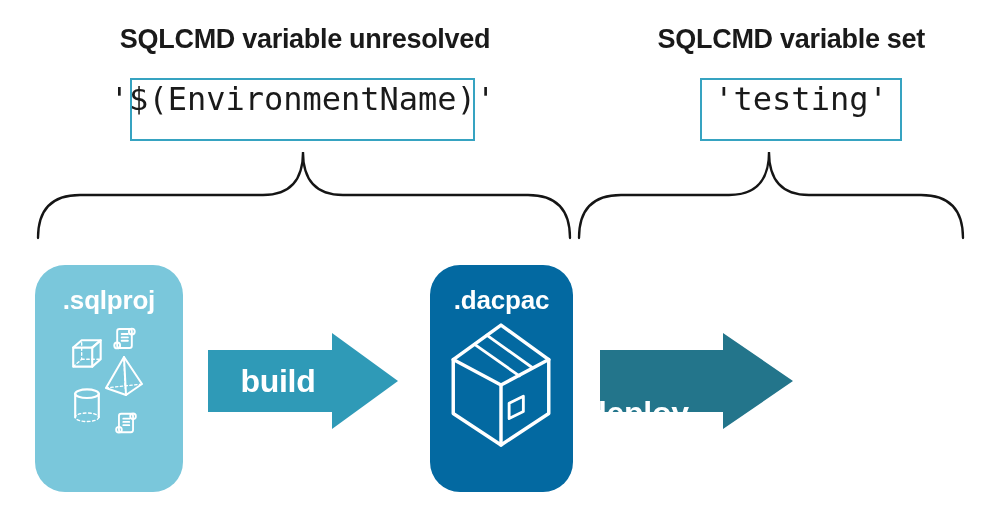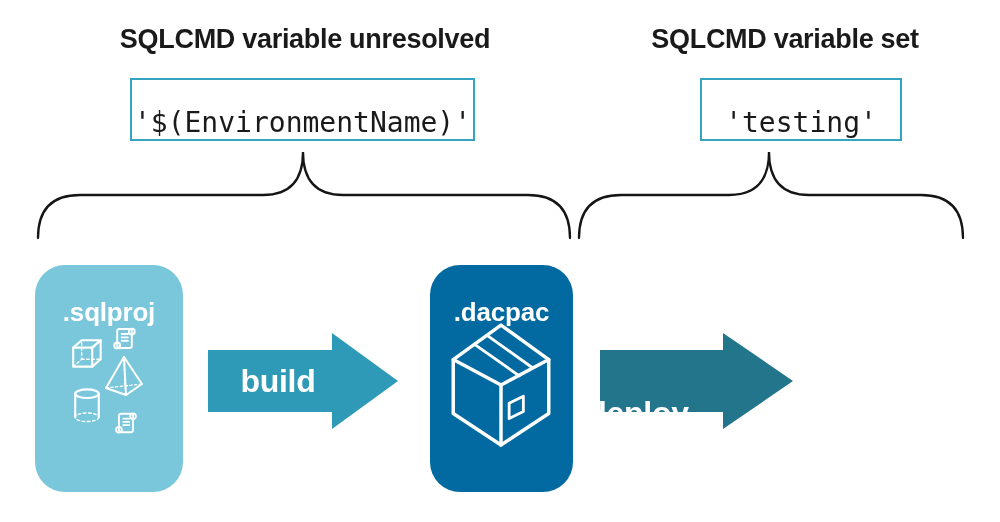--- a/index.html
+++ b/index.html
@@ -23,7 +23,7 @@
     letter-spacing: -0.3px;
   }
   .heading-left  { left: 100px; width: 410px; }
-  .heading-right { left: 630px; width: 310px; }
+  .heading-right { left: 615px; width: 310px; text-align: right; }
   .code-box {
     position: absolute;
     top: 78px;

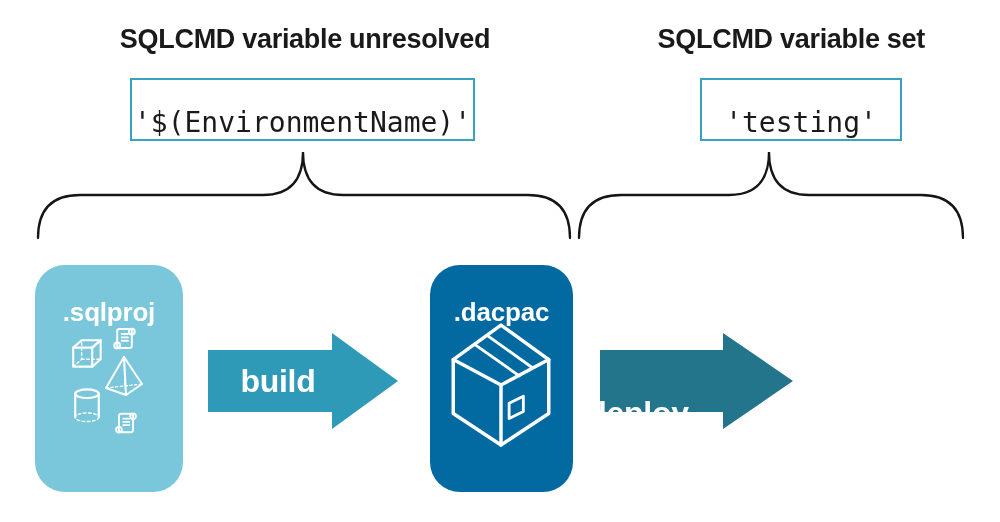--- a/index.html
+++ b/index.html
@@ -31,10 +31,10 @@
     border: 2px solid #36a3c1;
     background: #ffffff;
     display: flex;
-    align-items: flex-end;
+    align-items: flex-start;
     justify-content: center;
     font-family: "DejaVu Sans Mono", monospace;
-    font-size: 28px;
+    font-size: 32px;
     color: #1a1a1a;
     white-space: pre;
   }

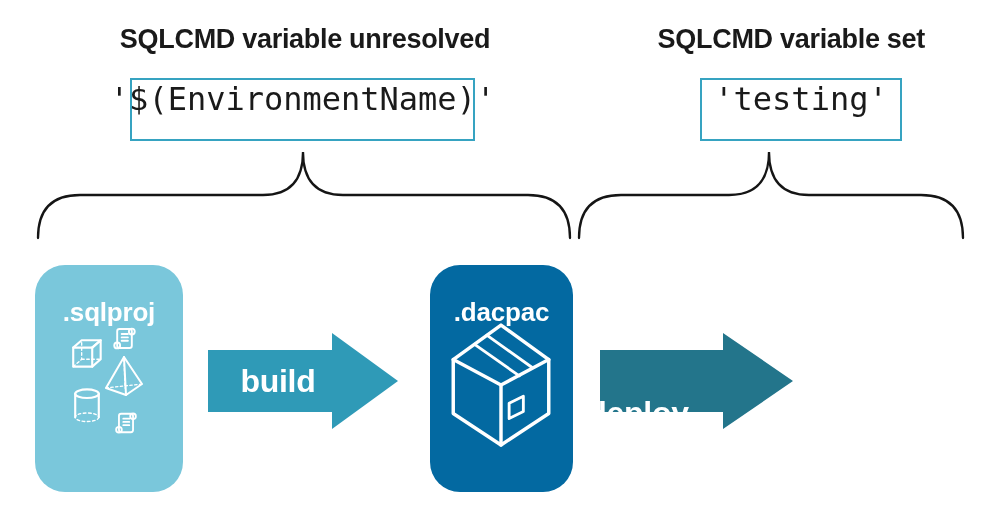--- a/index.html
+++ b/index.html
@@ -54,7 +54,7 @@
   }
   .block-label {
     display: block;
-    margin-top: 32px;
+    margin-top: 20px;
     font-size: 26px;
     font-weight: bold;
     color: #ffffff;

